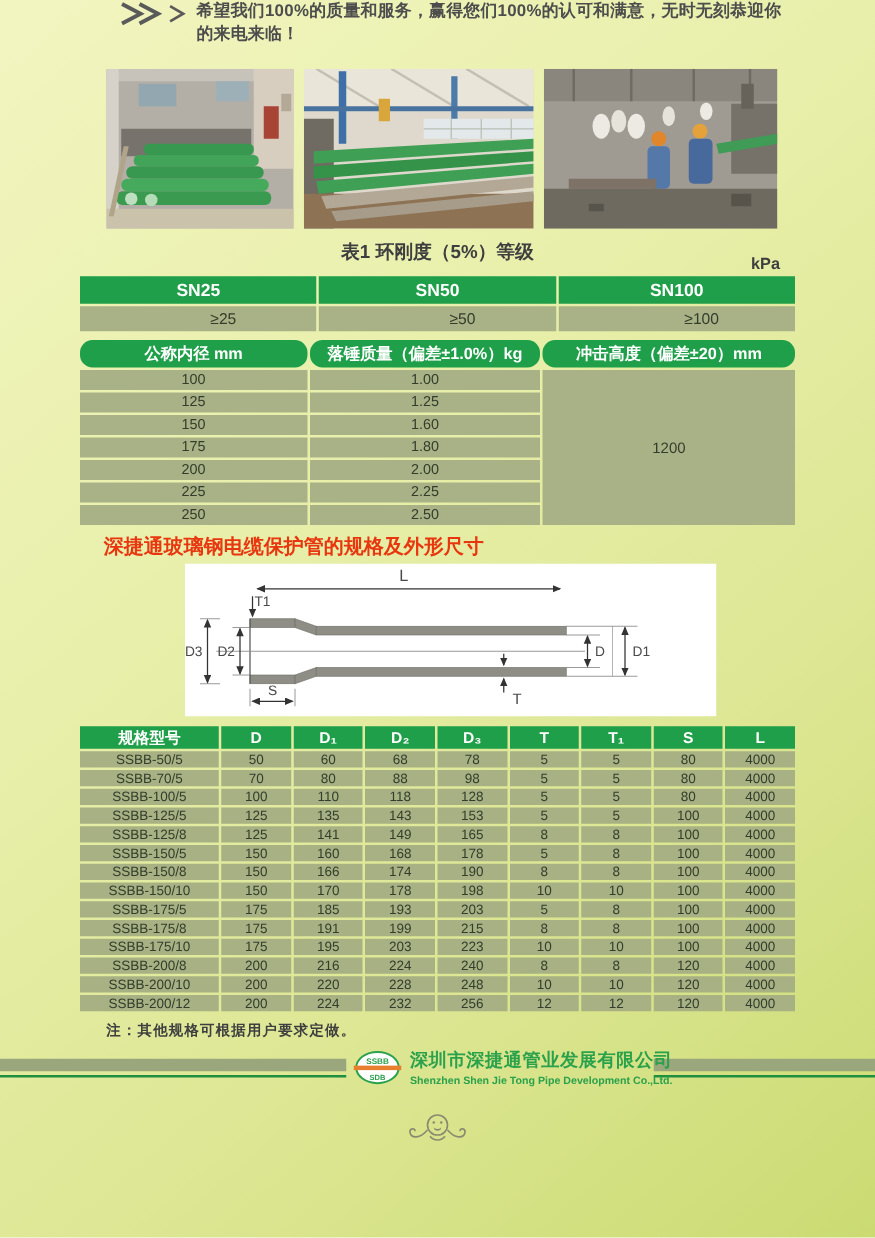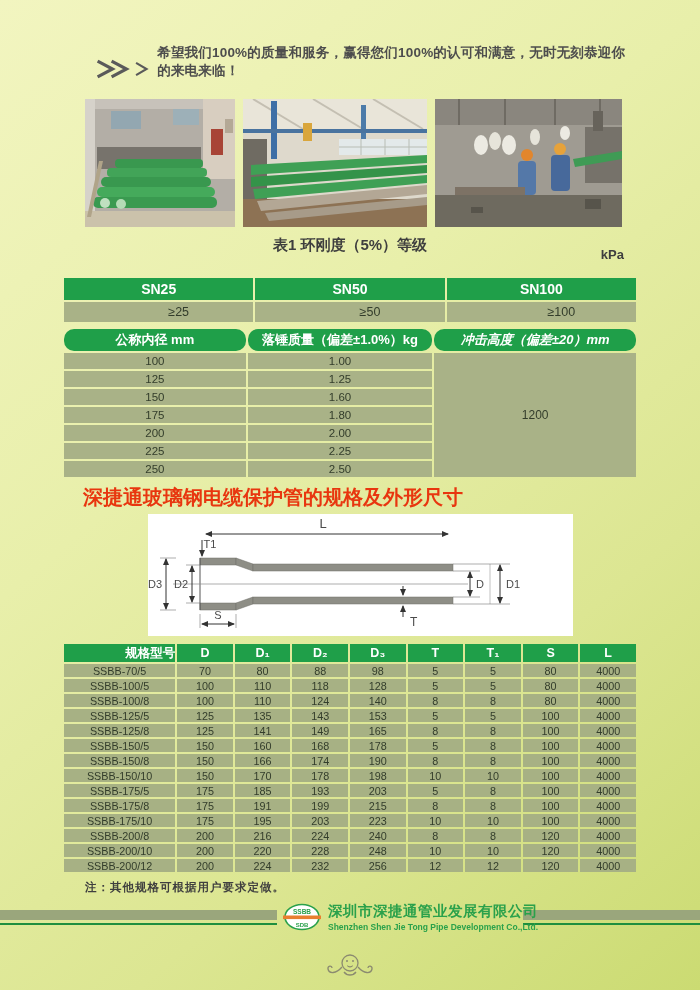--- a/index.html
+++ b/index.html
@@ -11,7 +11,7 @@
   .content { width: 576px; margin: 0 auto; }
 
   
-  .slogan-row { display:flex; align-items:flex-end; gap:8px; padding-top:44px; margin-left:33px; }
+  .slogan-row { display:flex; align-items:flex-start; gap:8px; margin-left:33px; }
   .slogan-text { font-size:13.5px; font-weight:600; color:#4d4d4d; letter-spacing:0.2px; }
 
   

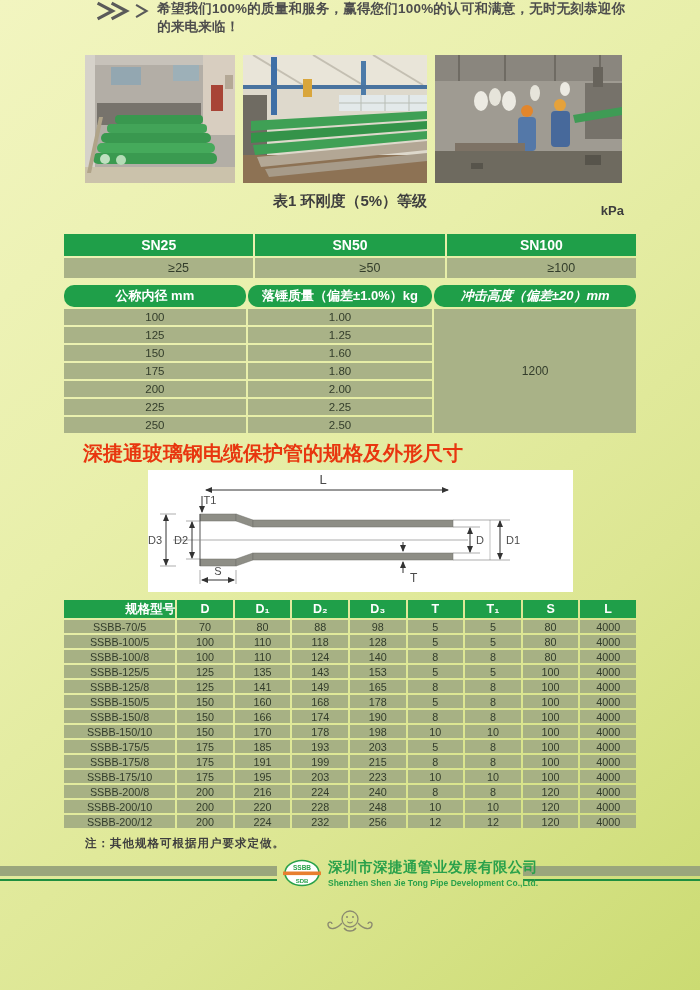--- a/index.html
+++ b/index.html
@@ -27,7 +27,7 @@
   .t1-title-row { position:relative; text-align:center; margin-top:9px; height:20px; }
   .tbl-title { font-size:15px; font-weight:bold; color:#3e3e3e;margin-top:16px; }
   .unit-kpa { position:absolute; right:14px; bottom:-6px; font-size:13px; font-weight:600; color:#3e3e3e; }
-  .t1 { margin-top:20px; }
+  .t1 { margin-top:7px; }
   .t1 th { height:22px; font-size:14px; }
   .t1 td { height:20px; font-size:12.5px;padding-left:40px; }
 

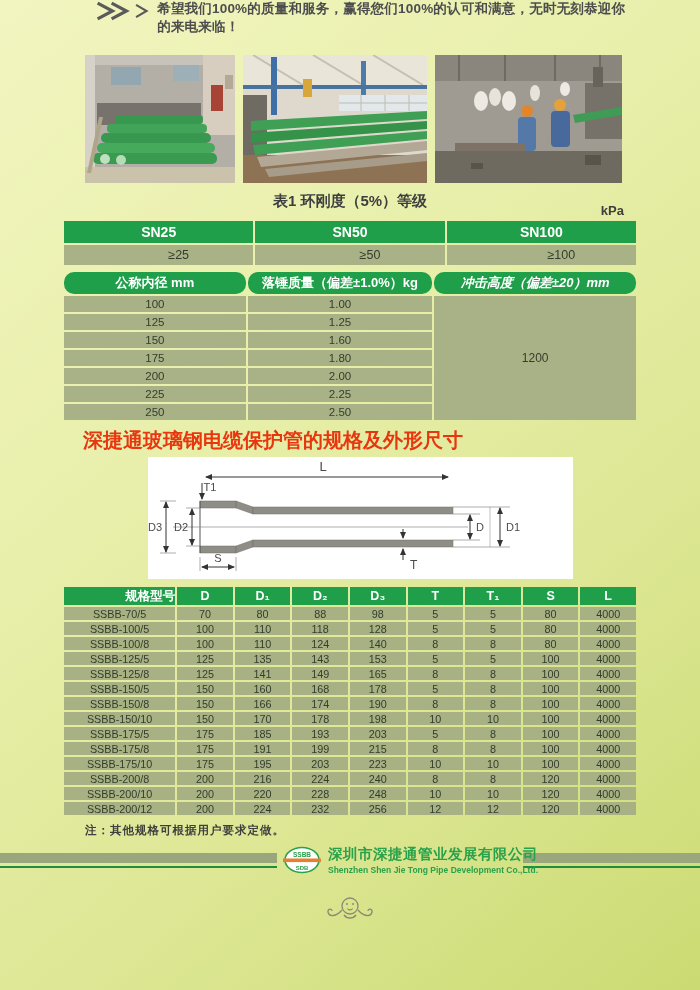--- a/index.html
+++ b/index.html
@@ -178,7 +178,7 @@
         <tr>
           <th style="width: 32%;">公称内径  mm</th>
           <th style="width: 32.5%;">落锤质量（偏差±1.0%）kg</th>
-          <th style="width: 35.5%; font-style: italic;">冲击高度（偏差±20）mm</th>
+          <th style="width: 35.5%;">冲击高度（偏差±20）mm</th>
         </tr>
       </thead>
     <tbody>

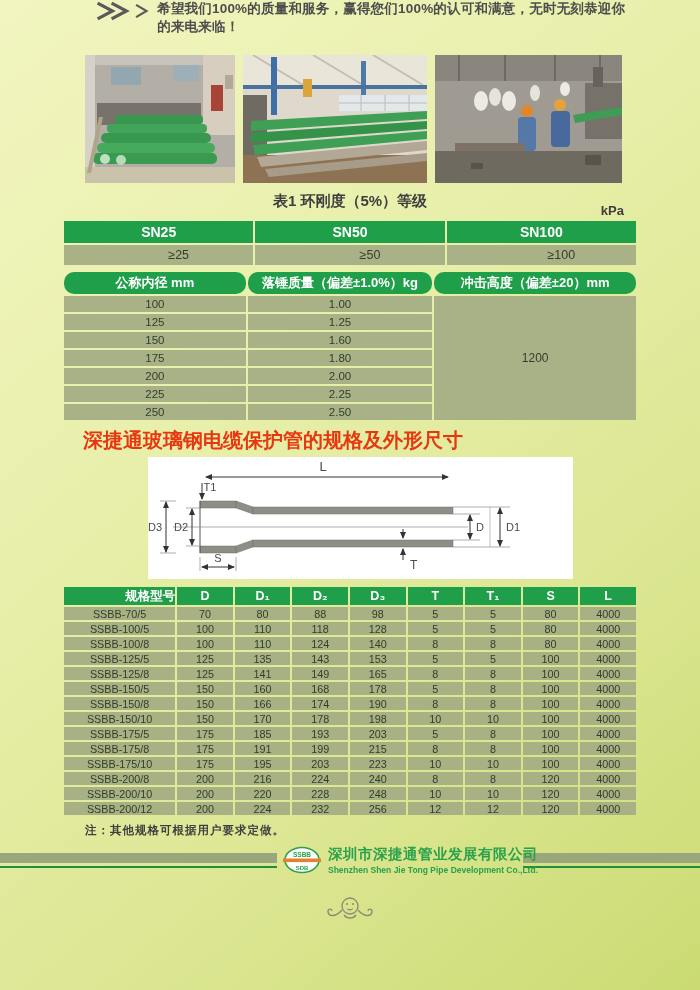--- a/index.html
+++ b/index.html
@@ -37,7 +37,7 @@
   .t2 td { height:16px; font-size:11.5px; }
   .t2 td.merge { vertical-align:middle; font-size:12px; }
 
-  .spec-heading { margin-top:5px; margin-left:21px; font-size:20px; font-weight:bold; color:#e8360f; }
+  .spec-heading { margin-top:5px; margin-left:21px; font-size:16px; font-weight:bold; color:#e8360f; }
 
   .diagram-panel { margin-top:3px; margin-left:86px; width:425px; height:122px; background:#fff; }
 

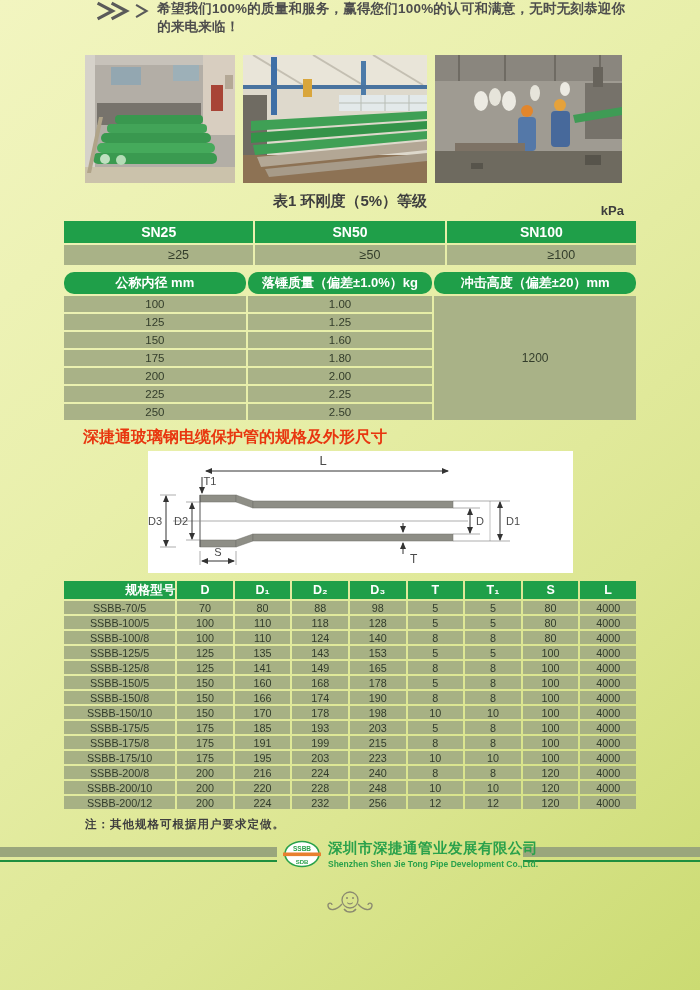--- a/index.html
+++ b/index.html
@@ -43,7 +43,7 @@
 
   .spec { margin-top:6px; }
   .spec th { height:18px; font-size:12.5px; }
-  .spec th:first-child { width:20%;text-align:right; }
+  .spec th:first-child { width:20%; }
   .spec td { height:13px; font-size:10.8px; background:#a7b184; }
 
   .note { margin-top:6px; margin-left:23px; font-size:11.5px; font-weight:600; color:#3f3f3f; letter-spacing:1px; }

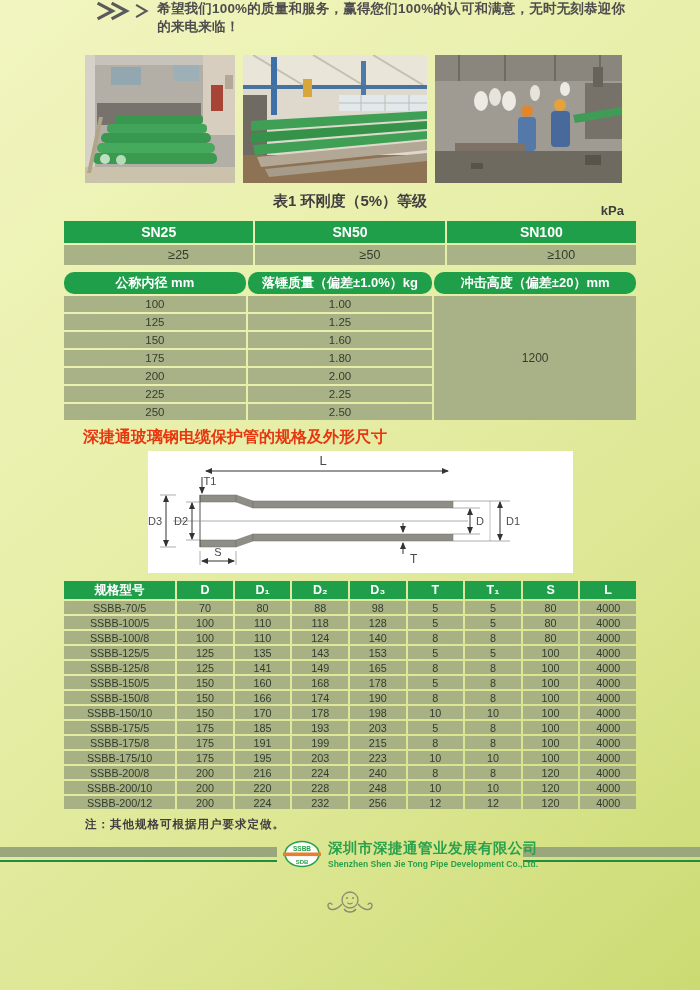--- a/index.html
+++ b/index.html
@@ -292,6 +292,17 @@
       </thead>
     <tbody>
         <tr>
+          <td>SSBB-50/5</td>
+          <td>50</td>
+          <td>60</td>
+          <td>68</td>
+          <td>78</td>
+          <td>5</td>
+          <td>5</td>
+          <td>80</td>
+          <td>4000</td>
+        </tr>
+        <tr>
           <td>SSBB-70/5</td>
           <td>70</td>
           <td>80</td>

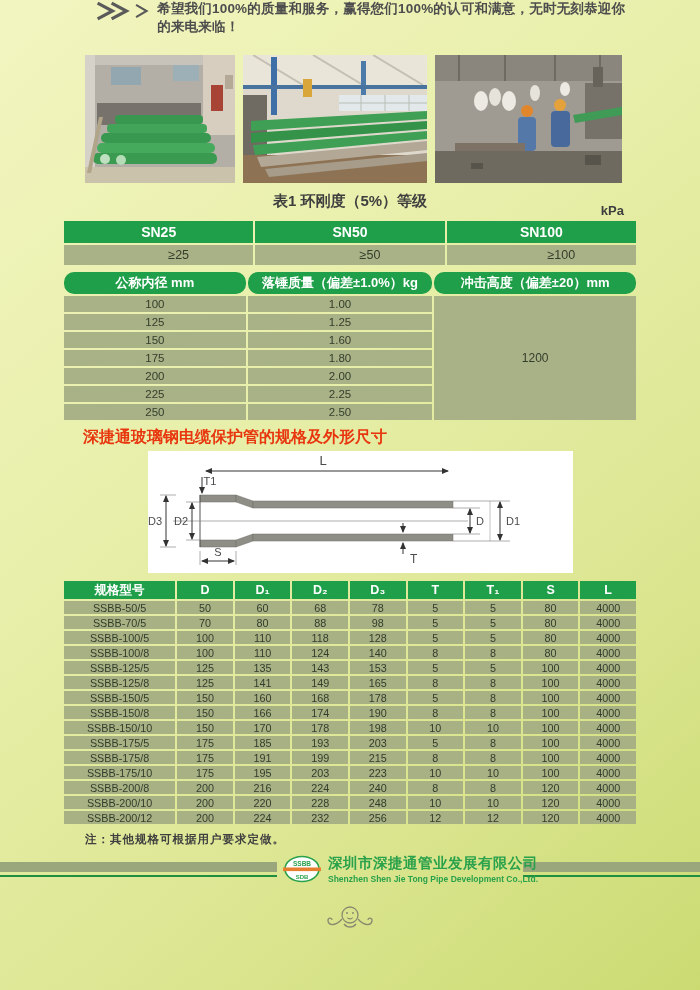--- a/index.html
+++ b/index.html
@@ -325,17 +325,6 @@
           <td>4000</td>
         </tr>
         <tr>
-          <td>SSBB-100/8</td>
-          <td>100</td>
-          <td>110</td>
-          <td>124</td>
-          <td>140</td>
-          <td>8</td>
-          <td>8</td>
-          <td>80</td>
-          <td>4000</td>
-        </tr>
-        <tr>
           <td>SSBB-125/5</td>
           <td>125</td>
           <td>135</td>

